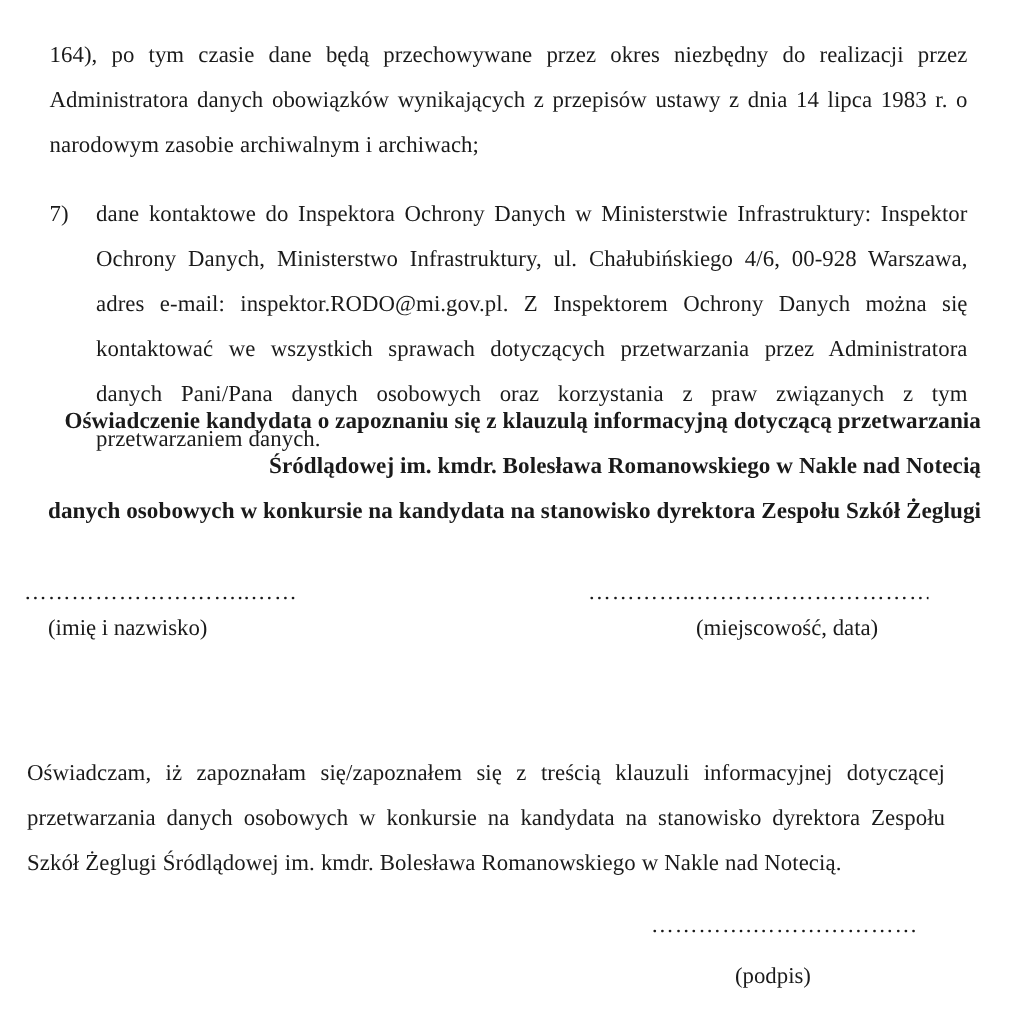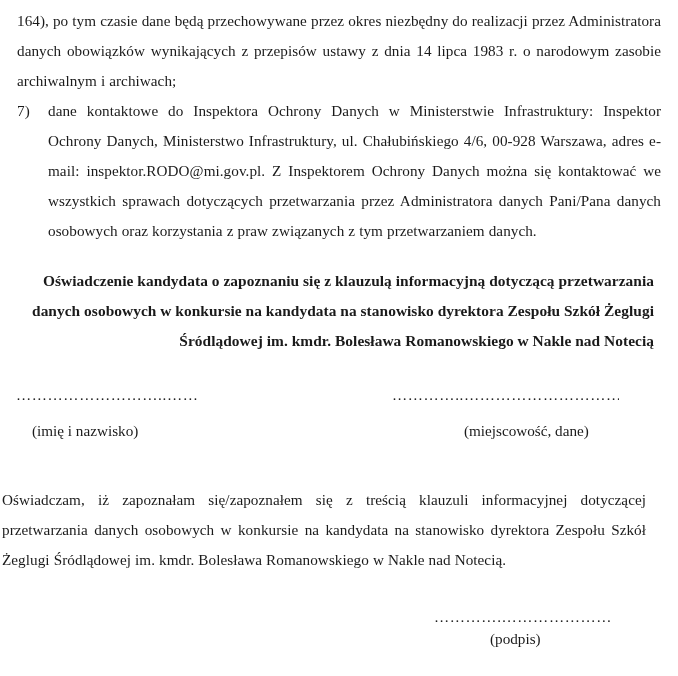--- a/index.html
+++ b/index.html
@@ -38,7 +38,7 @@
     line-height: 30px;
     text-align: justify;
     text-align-last: left;
-    margin: 0;
+    margin: 16px;
     letter-spacing: 0.05px;
     word-spacing: 0.2px;
   }

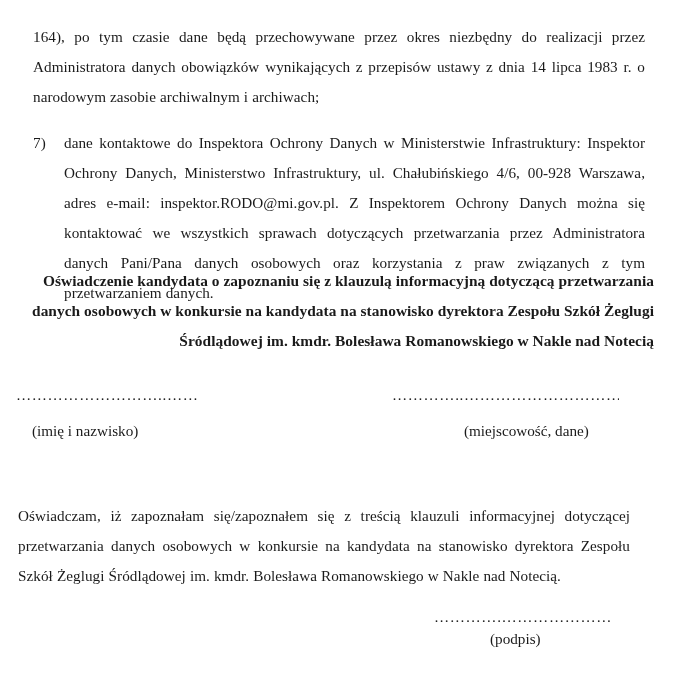--- a/index.html
+++ b/index.html
@@ -144,8 +144,8 @@
 
   <div class="heading-block">
     <p class="heading">Oświadczenie kandydata o zapoznaniu się z klauzulą informacyjną dotyczącą przetwarzania</p>
+    <p class="heading">Śródlądowej im. kmdr. Bolesława Romanowskiego w Nakle nad Notecią</p>
     <p class="heading">danych osobowych w konkursie na kandydata na stanowisko dyrektora Zespołu Szkół Żeglugi</p>
-    <p class="heading">Śródlądowej im. kmdr. Bolesława Romanowskiego w Nakle nad Notecią</p>
   </div>
 
   <div class="sig-row sig-row-top">

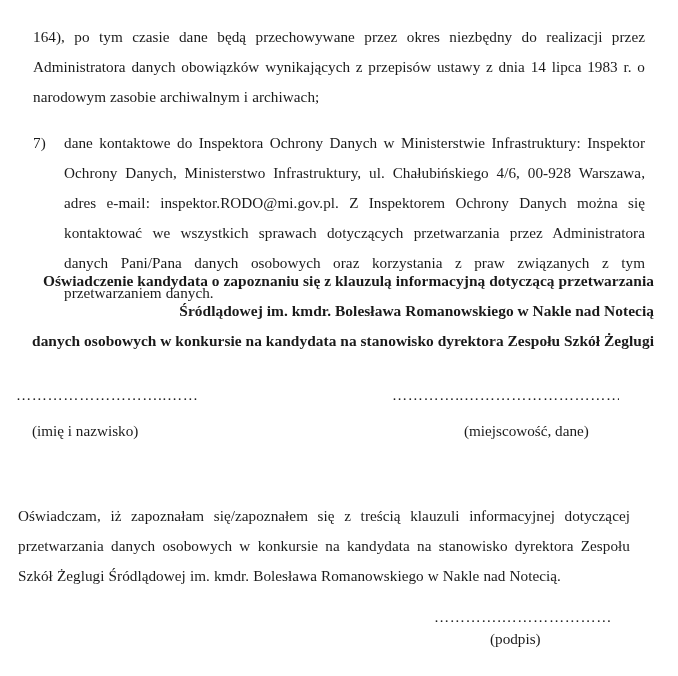--- a/index.html
+++ b/index.html
@@ -102,7 +102,7 @@
   .sig-caption {
     font-size: 15.2px;
     line-height: 22px;
-    margin-top: 16px;
+    margin-top: 4px;
     display: block;
     white-space: nowrap;
   }

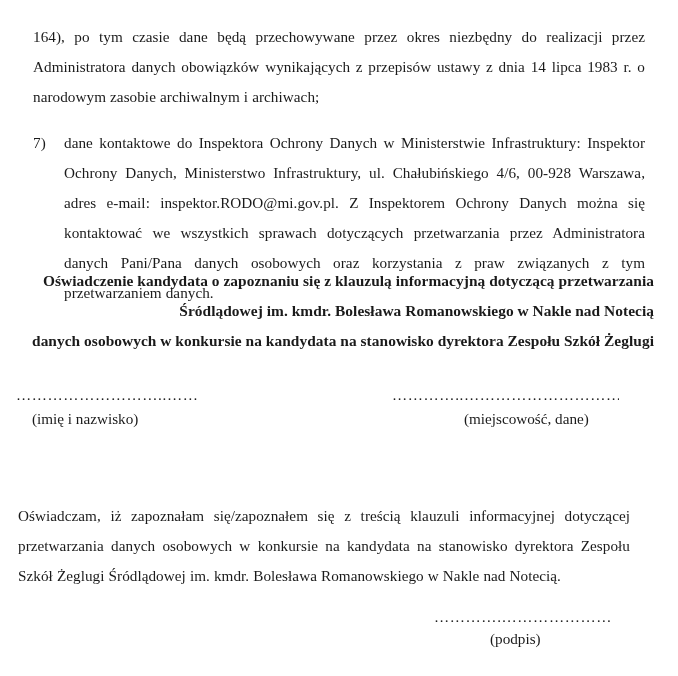--- a/index.html
+++ b/index.html
@@ -157,7 +157,7 @@
 
     <div class="sig-field right">
       <span class="dots">…………..…………………………...</span>
-      <span class="sig-caption">(miejscowość, dane)</span>
+      <span class="sig-caption">(miejscowość, data)</span>
     </div>
 
   </div>

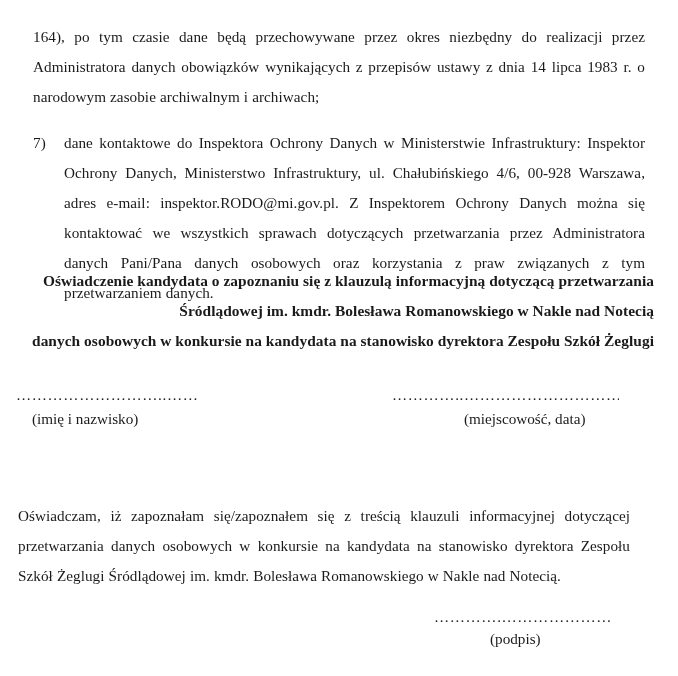--- a/index.html
+++ b/index.html
@@ -126,7 +126,7 @@
   }
   .sig-field.bottom { left: 434px; width: 226px; }
   .sig-field.bottom .dots { width: 180px; }
-  .sig-field.bottom .sig-caption { padding-left: 56px; margin-top: 2px; }
+  .sig-field.bottom .sig-caption { padding-left: 56px; margin-top: 14px; }
 </style>
 </head>
 <body>

